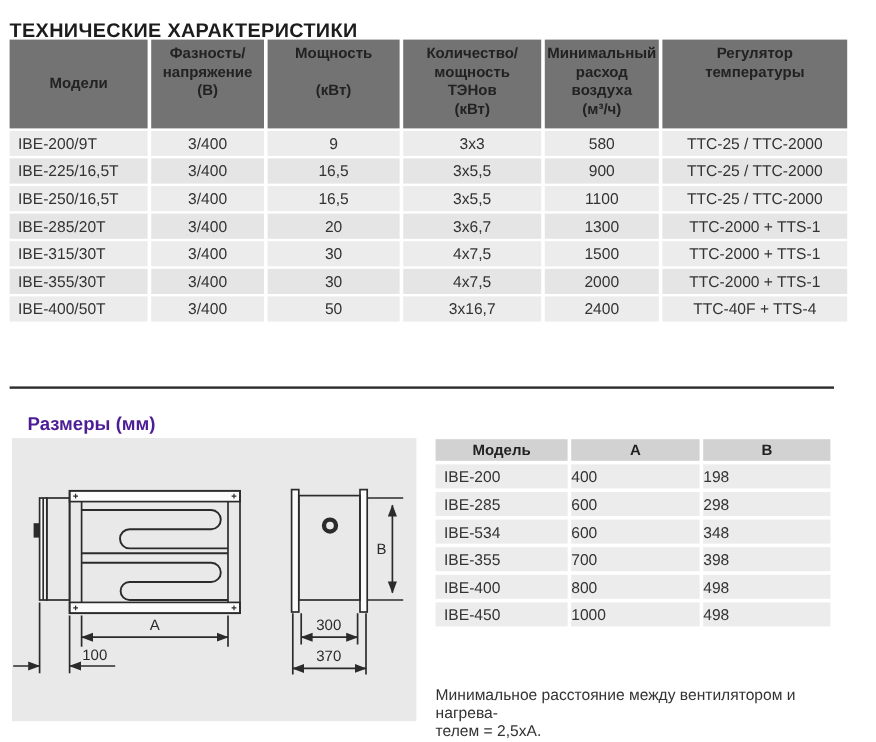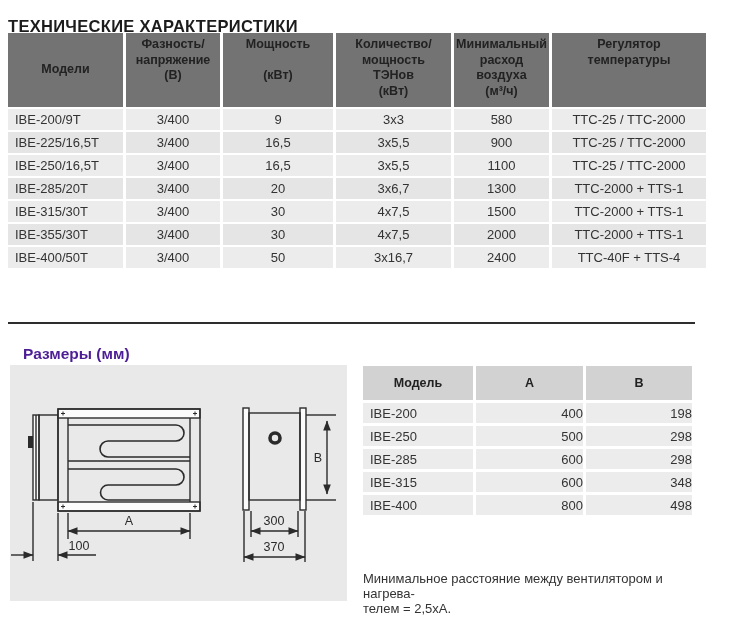--- a/index.html
+++ b/index.html
@@ -28,7 +28,7 @@
   .dims-title{position:absolute;left:8px;top:330px;margin:15px;font-size:15.5px;font-weight:bold;color:#4c1d95}
   .drawing{position:absolute;left:10px;top:365px;width:337px;height:236px;background:#e9e9e9}
   table.dims{left:360px;top:363px;border-spacing:3px 3px;width:335px}
-  table.dims th{height:34px;background:#d2d2d2;font-size:12.5px;font-weight:bold;color:#222;text-align:center;padding:0}
+  table.dims th{height:18px;background:#d2d2d2;font-size:12.5px;font-weight:bold;color:#222;text-align:center;padding:0}
   table.dims td{height:20px;background:#ececec;font-size:13px;text-align:right;padding:0}
   .note{
     position:absolute;left:363px;top:571px;width:332px;margin:0;

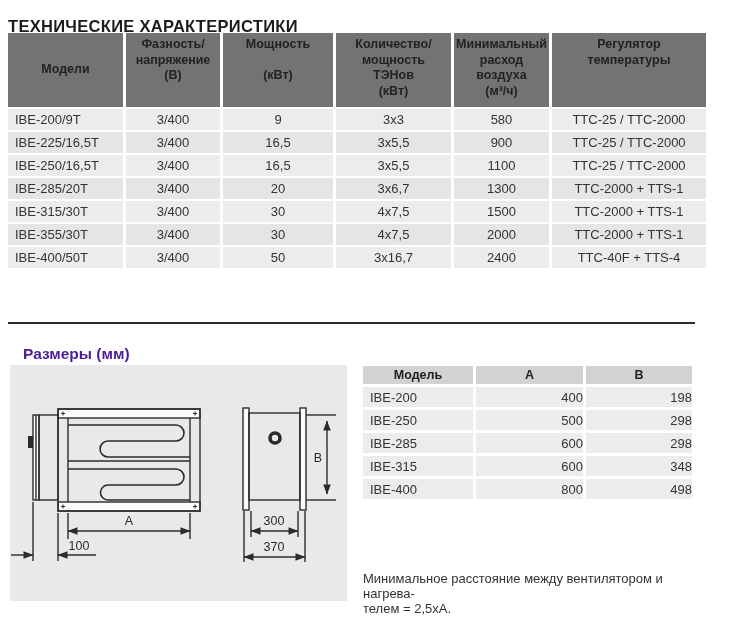--- a/index.html
+++ b/index.html
@@ -29,7 +29,7 @@
   .drawing{position:absolute;left:10px;top:365px;width:337px;height:236px;background:#e9e9e9}
   table.dims{left:360px;top:363px;border-spacing:3px 3px;width:335px}
   table.dims th{height:18px;background:#d2d2d2;font-size:12.5px;font-weight:bold;color:#222;text-align:center;padding:0}
-  table.dims td{height:20px;background:#ececec;font-size:13px;text-align:right;padding:0}
+  table.dims td{height:20px;background:#ececec;font-size:13px;text-align:left;padding:0}
   .note{
     position:absolute;left:363px;top:571px;width:332px;margin:0;
     font-size:13px;line-height:15px;color:#333;white-space:pre-line;

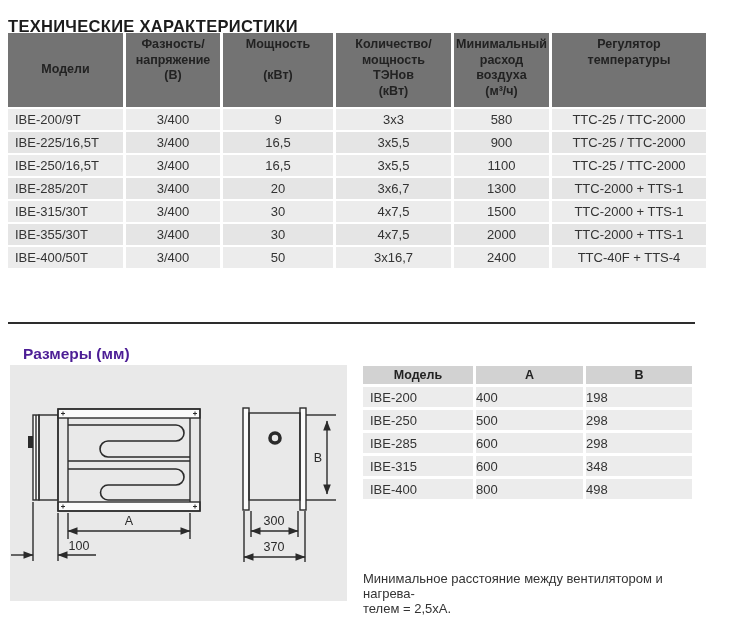--- a/index.html
+++ b/index.html
@@ -221,11 +221,6 @@
         <td>198</td>
       </tr>
       <tr class="light">
-        <td class="left">IBE-250</td>
-        <td>500</td>
-        <td>298</td>
-      </tr>
-      <tr class="light">
         <td class="left">IBE-285</td>
         <td>600</td>
         <td>298</td>

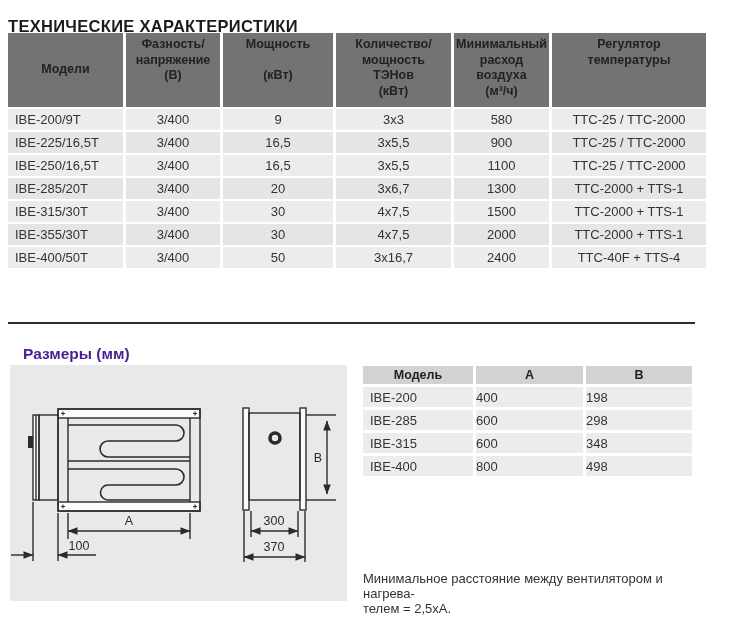--- a/index.html
+++ b/index.html
@@ -226,7 +226,7 @@
         <td>298</td>
       </tr>
       <tr class="light">
-        <td class="left">IBE-315</td>
+        <td class="left">IBE-534</td>
         <td>600</td>
         <td>348</td>
       </tr>

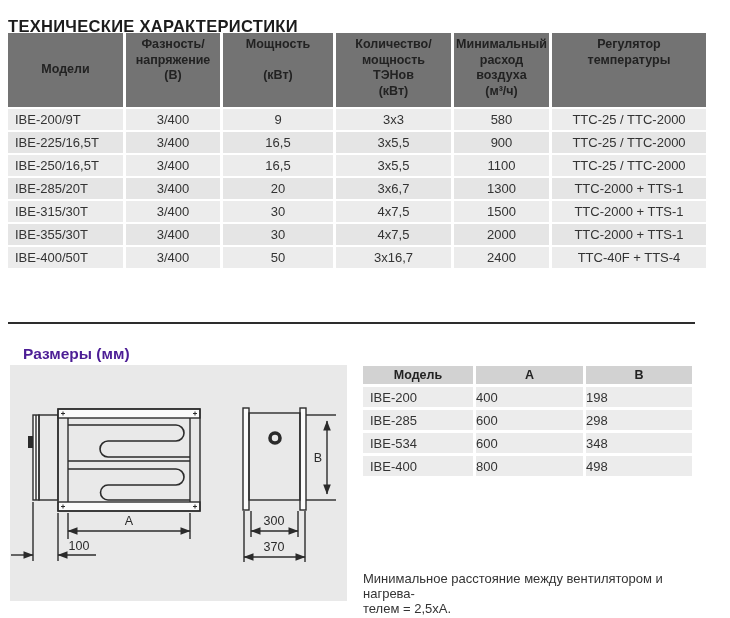--- a/index.html
+++ b/index.html
@@ -231,6 +231,11 @@
         <td>348</td>
       </tr>
       <tr class="light">
+        <td class="left">IBE-355</td>
+        <td>700</td>
+        <td>398</td>
+      </tr>
+      <tr class="light">
         <td class="left">IBE-400</td>
         <td>800</td>
         <td>498</td>

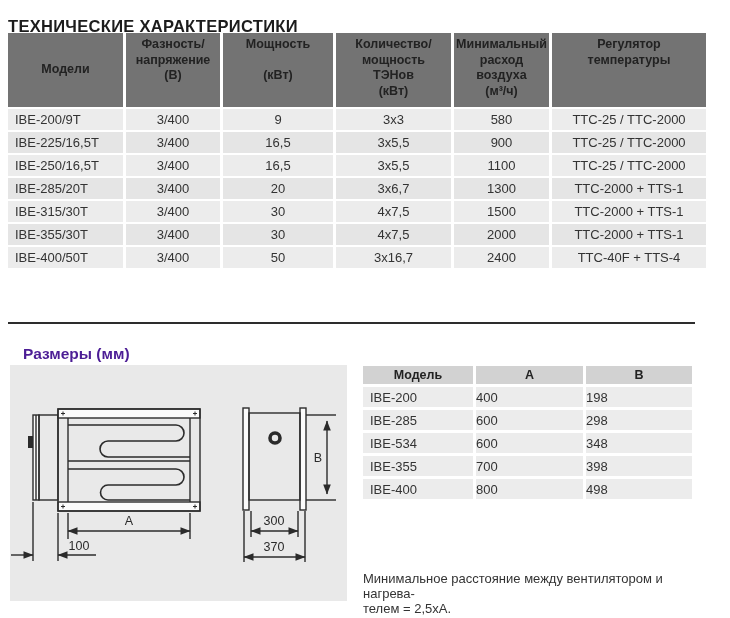--- a/index.html
+++ b/index.html
@@ -240,6 +240,11 @@
         <td>800</td>
         <td>498</td>
       </tr>
+      <tr class="light">
+        <td class="left">IBE-450</td>
+        <td>1000</td>
+        <td>498</td>
+      </tr>
     </tbody>
 </table>
 

